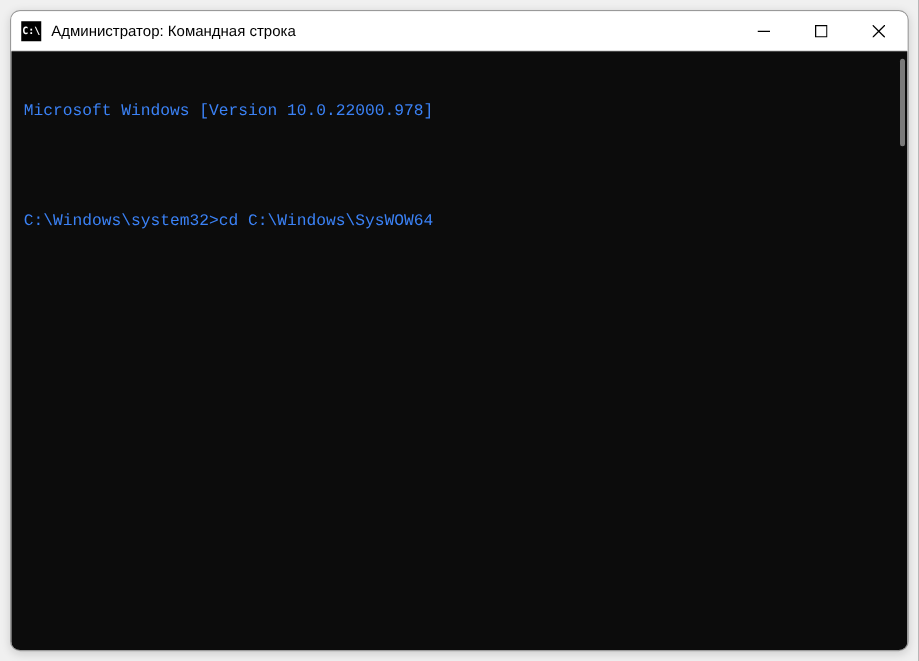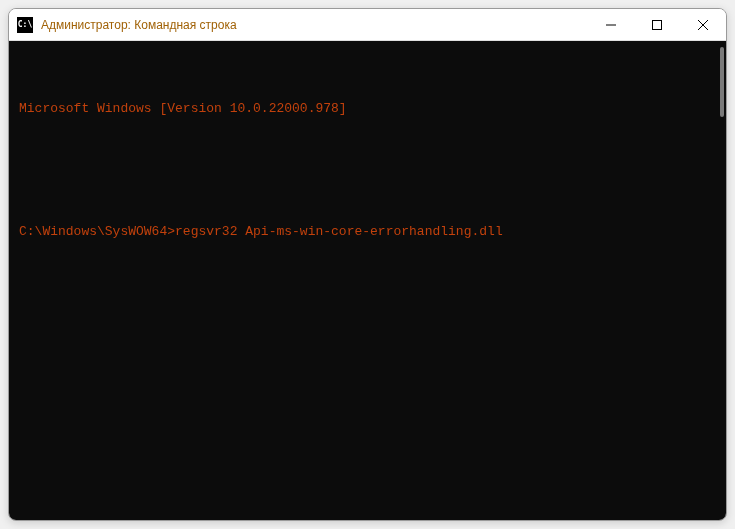--- a/index.html
+++ b/index.html
@@ -50,7 +50,7 @@
     }
     .titlebar-text {
       font-size: 12px;
-      color: #a16207;
+      color: #000000;
       flex: 1;
     }
     .titlebar-controls {

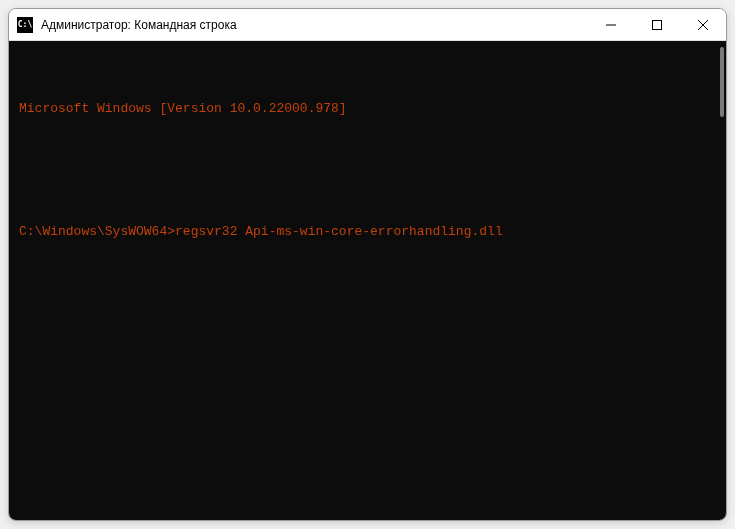--- a/index.html
+++ b/index.html
@@ -74,11 +74,11 @@
     .terminal {
       flex: 1;
       background: #0c0c0c;
-      padding: 24px 10px;
+      padding: 4px 10px;
       font-family: Consolas, 'Courier New', monospace;
       font-size: 13px;
       line-height: 1.35;
-      color: #c2410c;
+      color: #3b82f6;
       overflow-y: auto;
       position: relative;
       white-space: pre-wrap;

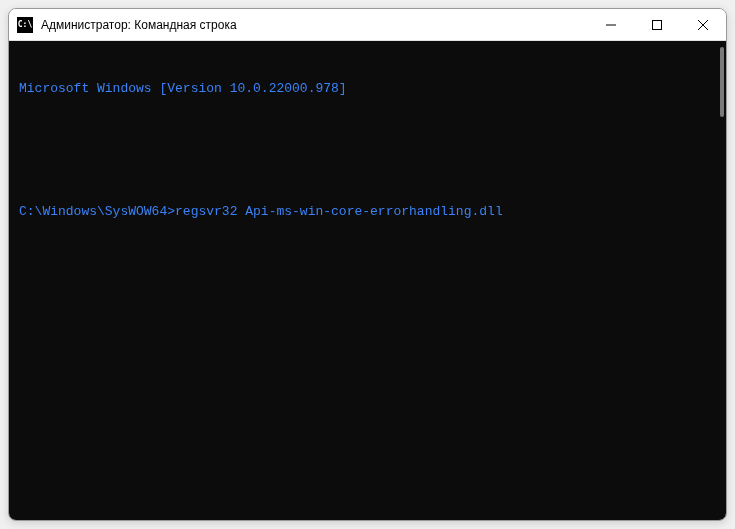--- a/index.html
+++ b/index.html
@@ -125,6 +125,7 @@
   <div class="terminal">
     <span class="terminal-line">Microsoft Windows [Version 10.0.22000.978]</span>
     <span class="terminal-line"></span>
+    <span class="terminal-line">C:\Windows\system32&gt;cd C:\Windows\SysWOW64</span>
     <span class="terminal-line"></span>
     <span class="terminal-line">C:\Windows\SysWOW64&gt;regsvr32 Api-ms-win-core-errorhandling.dll</span>
     <div class="scrollbar"></div>

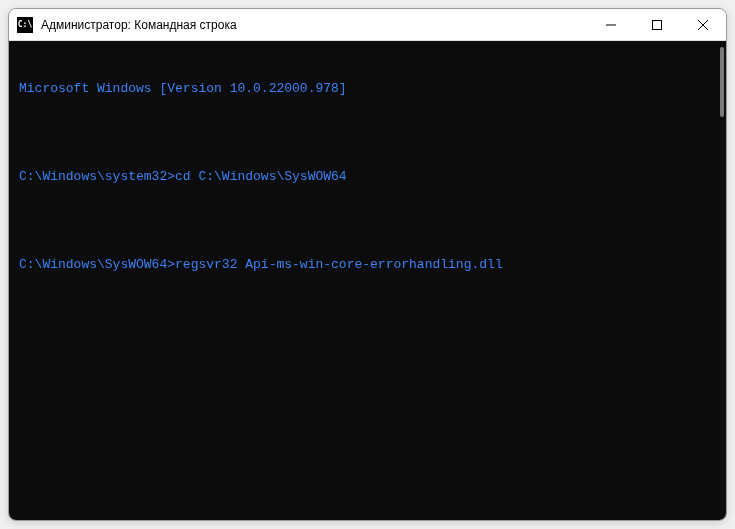--- a/index.html
+++ b/index.html
@@ -127,7 +127,6 @@
     <span class="terminal-line"></span>
     <span class="terminal-line">C:\Windows\system32&gt;cd C:\Windows\SysWOW64</span>
     <span class="terminal-line"></span>
-    <span class="terminal-line">C:\Windows\SysWOW64&gt;regsvr32 Api-ms-win-core-errorhandling.dll</span>
     <div class="scrollbar"></div>
   </div>
 </div>

